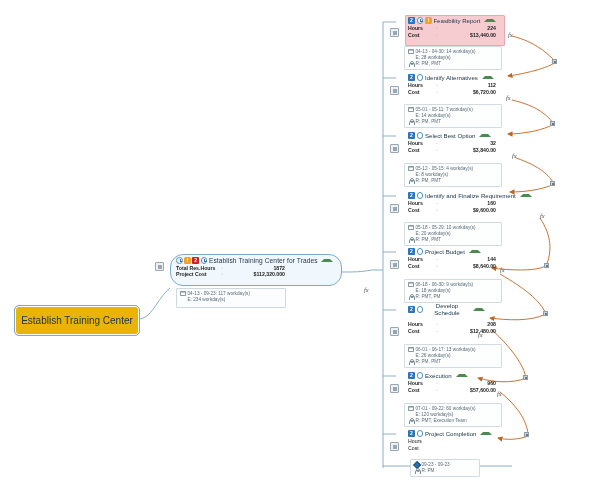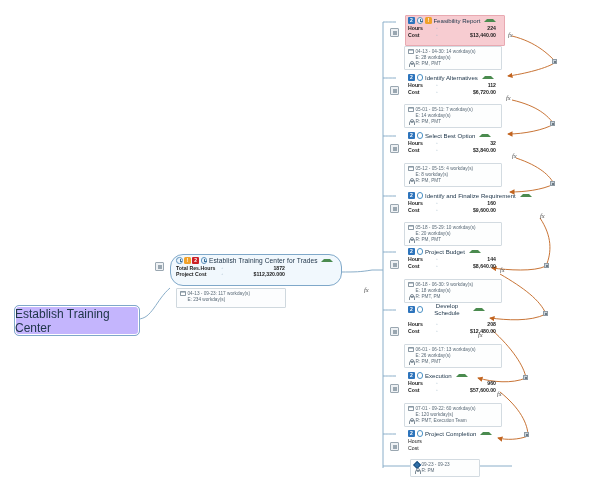--- a/index.html
+++ b/index.html
@@ -16,9 +16,9 @@
   .root-node{
     position:absolute;left:14px;top:305px;width:124px;height:29px;
     border:1px solid #7fa8c9;border-radius:5px;
-    background:#c4b5fd;
+    background:#eab308;
     display:flex;align-items:center;justify-content:center;
-    font-size:12px;color:#20364a;
+    font-size:10px;color:#20364a;
     box-shadow:0 0 0 1px #ffffff inset;
   }
 

